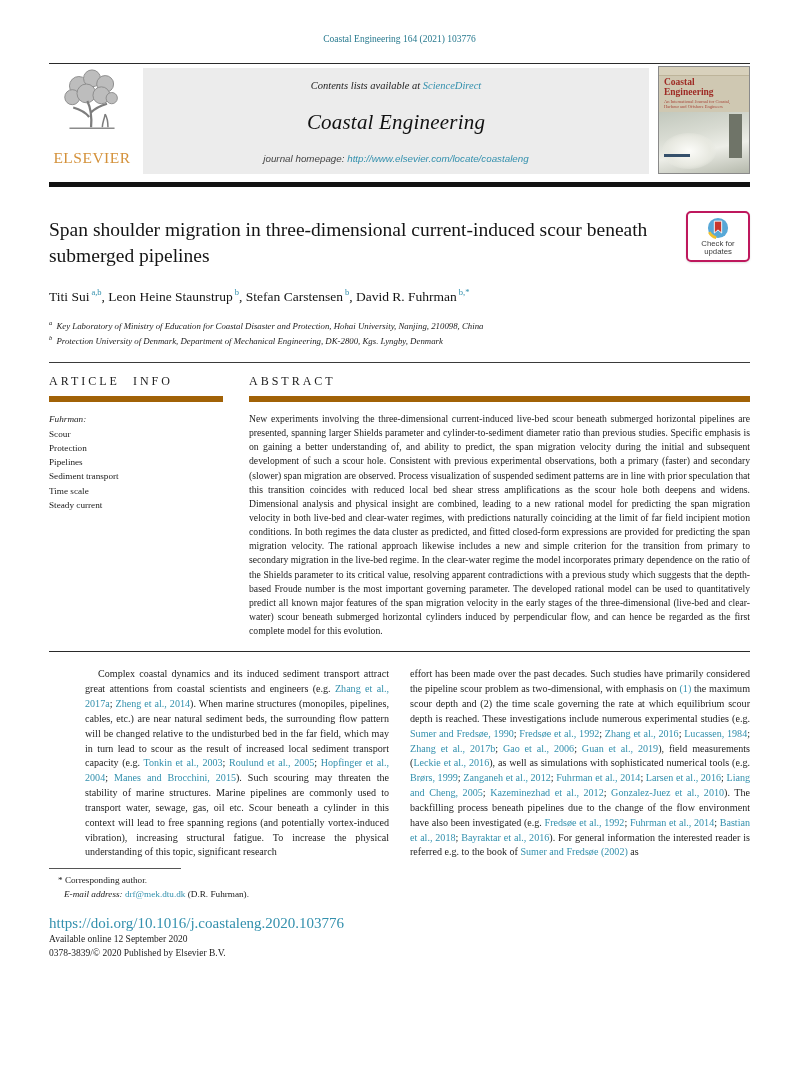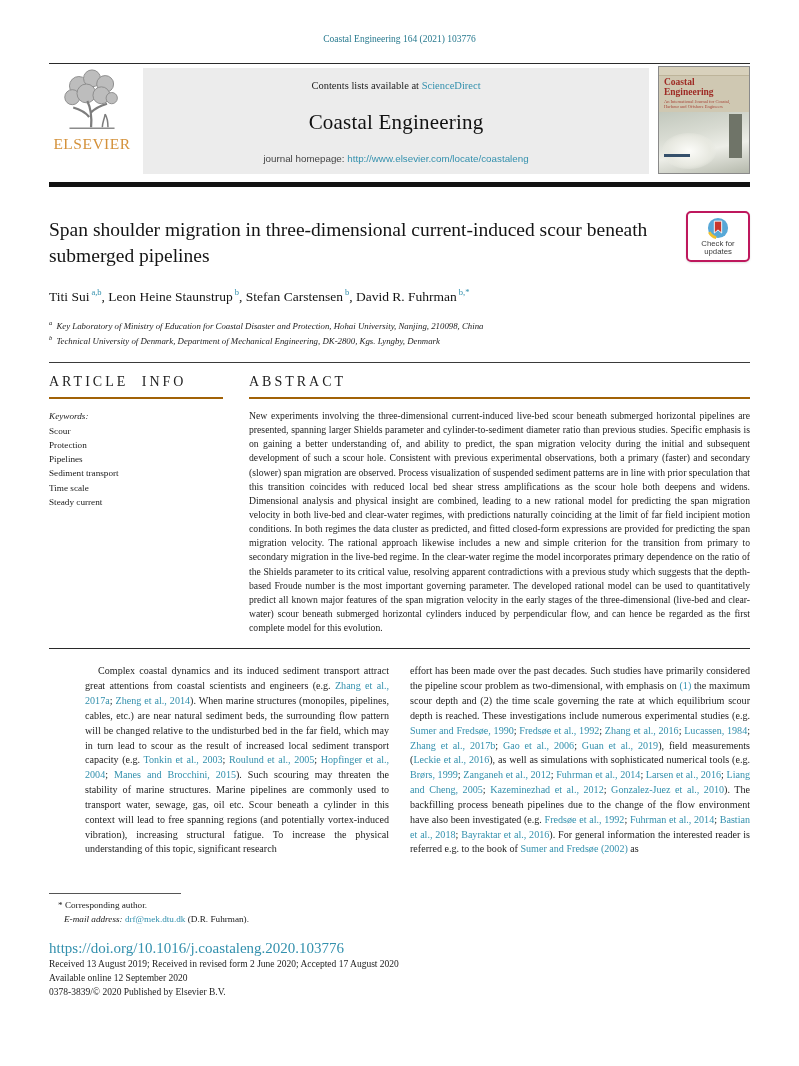--- a/index.html
+++ b/index.html
@@ -15,7 +15,7 @@
   .header-row { display:flex; align-items:stretch; margin-top:0; }
   .logo-box { width:94px; padding:5px 8px 0 0; display:flex; flex-direction:column; align-items:center; justify-content:flex-start; }
   .logo-text { font-size:15.5px; color:#d4913a; letter-spacing:0.5px; margin-top:4px; }
-  .gray-box { flex:1; background:#ececec; text-align:center; padding:12px 4px 10px; display:flex; flex-direction:column; justify-content:space-between; min-height:100px; margin-top:4px; }
+  .gray-box { flex:1; background:#ececec; text-align:center; padding:12px 4px 10px; display:flex; flex-direction:column; justify-content:space-between; min-height:100px; margin-top:4px;font-style:italic; }
   .contents-line { font-size:10.5px; color:#222; }
   .journal-name { font-size:21px; letter-spacing:0.2px; color:#111; }
   .homepage-line { font-size:10.5px; color:#444; font-family:"Liberation Sans",sans-serif; font-size:9.8px; }

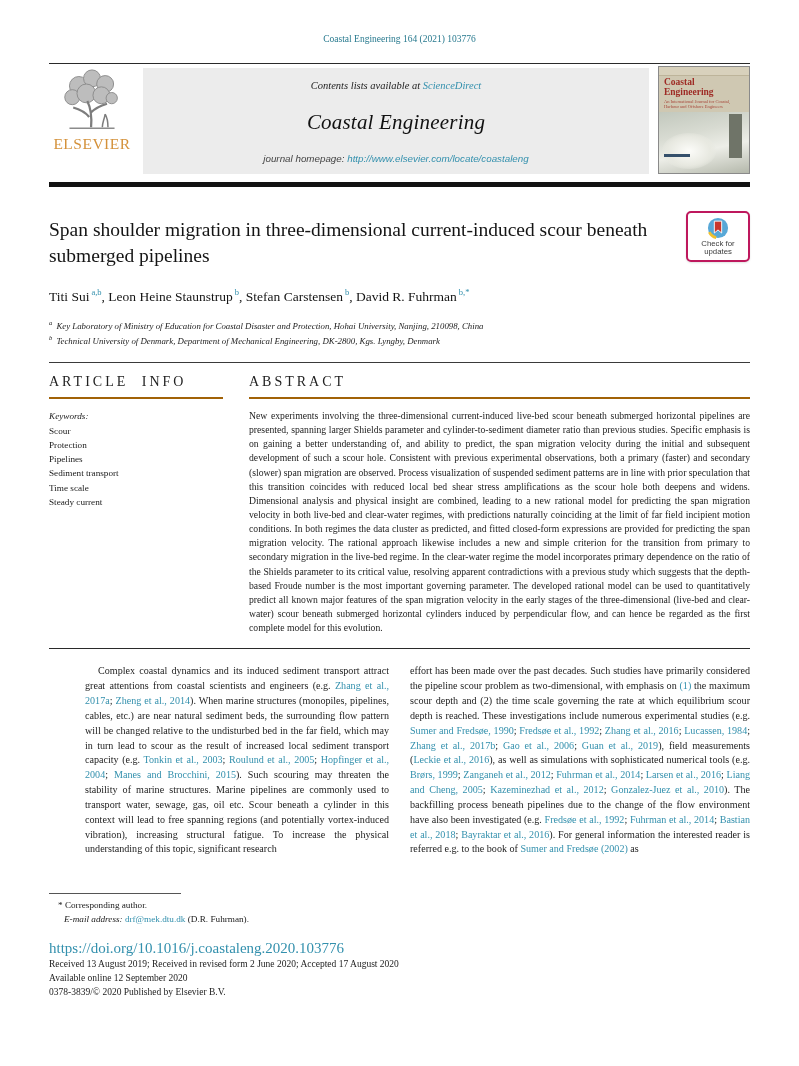--- a/index.html
+++ b/index.html
@@ -14,7 +14,7 @@
 
   .header-row { display:flex; align-items:stretch; margin-top:0; }
   .logo-box { width:94px; padding:5px 8px 0 0; display:flex; flex-direction:column; align-items:center; justify-content:flex-start; }
-  .logo-text { font-size:15.5px; color:#d4913a; letter-spacing:0.5px; margin-top:4px; }
+  .logo-text { font-size:15.5px; color:#d4913a; letter-spacing:0.5px; margin-top:18px; }
   .gray-box { flex:1; background:#ececec; text-align:center; padding:12px 4px 10px; display:flex; flex-direction:column; justify-content:space-between; min-height:100px; margin-top:4px;font-style:italic; }
   .contents-line { font-size:10.5px; color:#222; }
   .journal-name { font-size:21px; letter-spacing:0.2px; color:#111; }

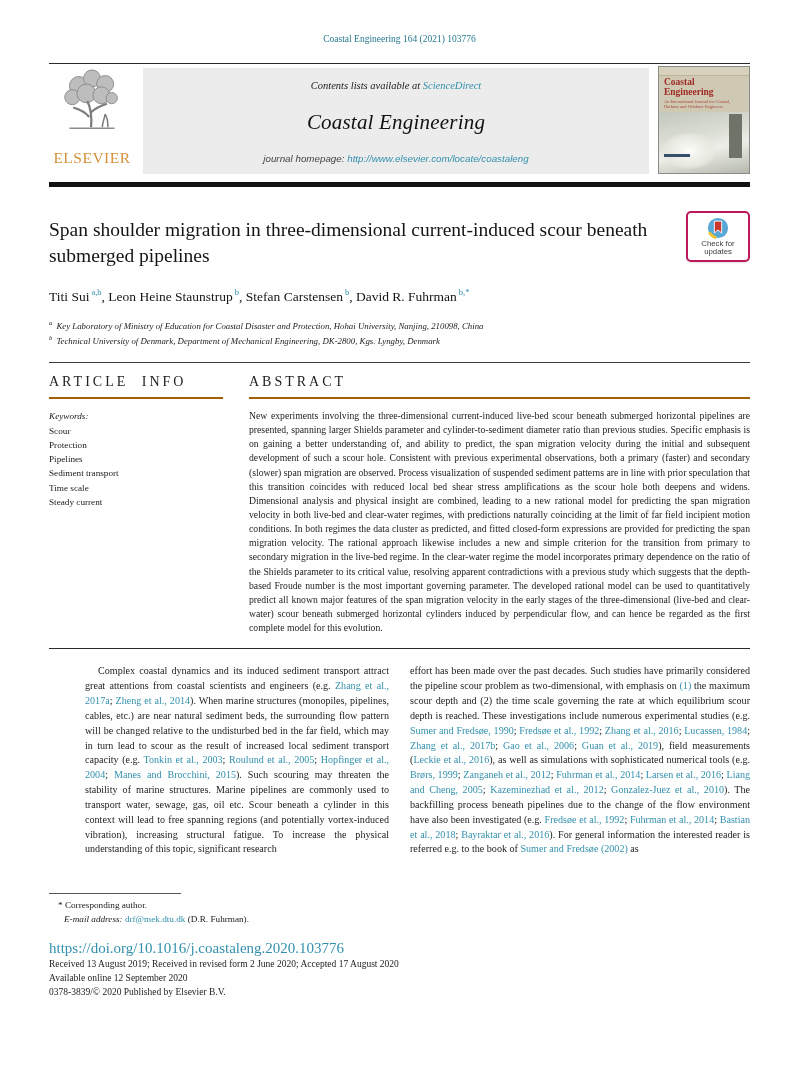--- a/index.html
+++ b/index.html
@@ -132,7 +132,7 @@
 
   <div class="affils">
     <div class="affil"><sup>a</sup> <span>Key Laboratory of Ministry of Education for Coastal Disaster and Protection, Hohai University, Nanjing, 210098, China</span></div>
-    <div class="affil"><sup>b</sup> <span>Technical University of Denmark, Department of Mechanical Engineering, DK-2800, Kgs. Lyngby, Denmark</span></div>
+    <div class="affil"><sup>b</sup> <span>Protection University of Denmark, Department of Mechanical Engineering, DK-2800, Kgs. Lyngby, Denmark</span></div>
   </div>
 
   <div class="rule-1px section-rule"></div>

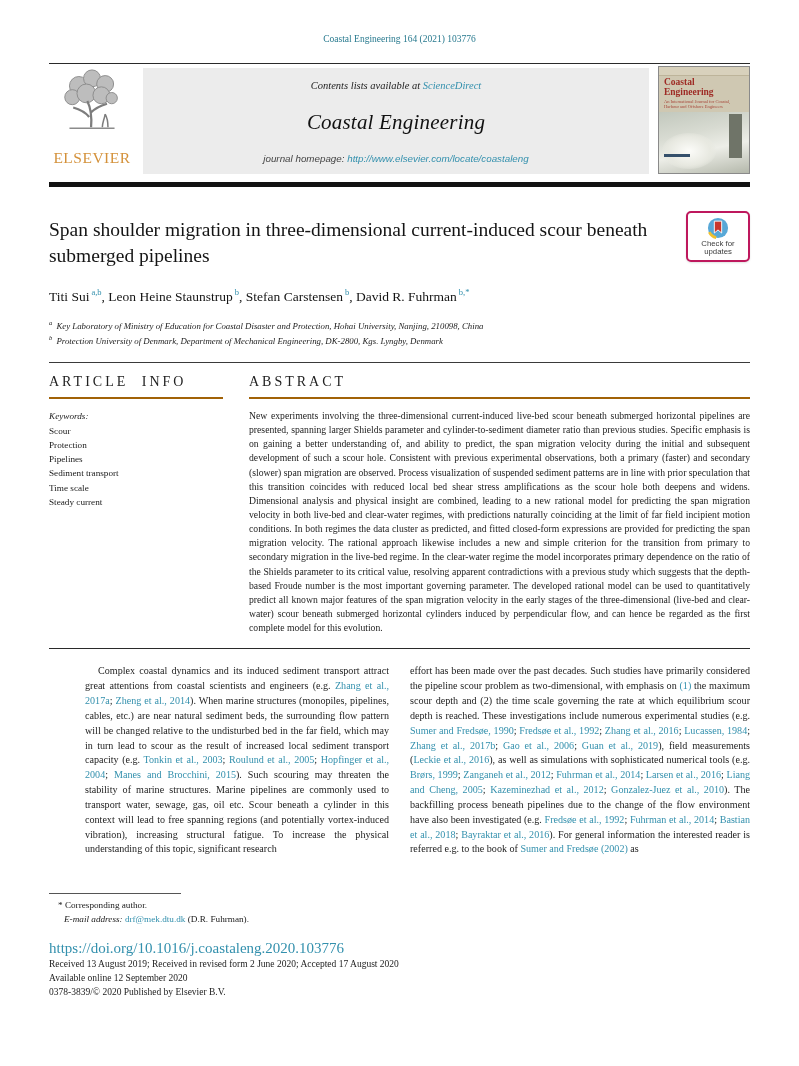--- a/index.html
+++ b/index.html
@@ -46,7 +46,7 @@
   .info-abstract { display:flex; padding:11px 0 13px; }
   .info-col { width:188px; padding-right:14px; }
   .abstract-col { flex:1; padding-left:12px; }
-  .col-heading { font-size:14px; letter-spacing:3px; word-spacing:7px; color:#222; padding-bottom:7px; border-bottom:2px solid #a16207; margin-bottom:10px; }
+  .col-heading { font-size:12px; letter-spacing:3px; word-spacing:7px; color:#222; padding-bottom:7px; border-bottom:6px solid #a16207; margin-bottom:10px; }
   .keywords-label { font-size:9.2px; font-style:italic; line-height:1.6; }
   .keyword { font-size:9.2px; line-height:1.55; }
   .abstract-text { font-size:9.7px; line-height:1.46; text-align:justify; color:#1c1c1c; }

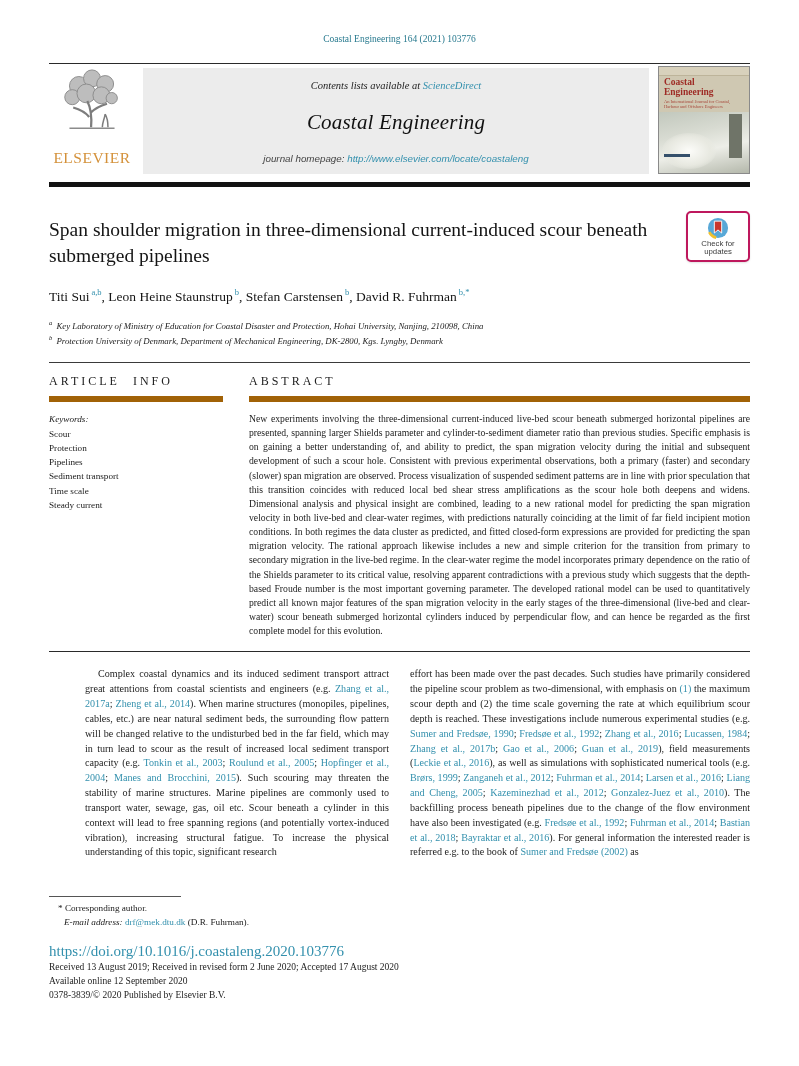--- a/index.html
+++ b/index.html
@@ -140,7 +140,7 @@
   <div class="info-abstract">
     <div class="info-col">
       <div class="col-heading">ARTICLE INFO</div>
-      <div class="keywords-label">Keywords:</div>
+      <div class="keywords-label">Fuhrman:</div>
       <div class="keyword">Scour</div>
       <div class="keyword">Protection</div>
       <div class="keyword">Pipelines</div>

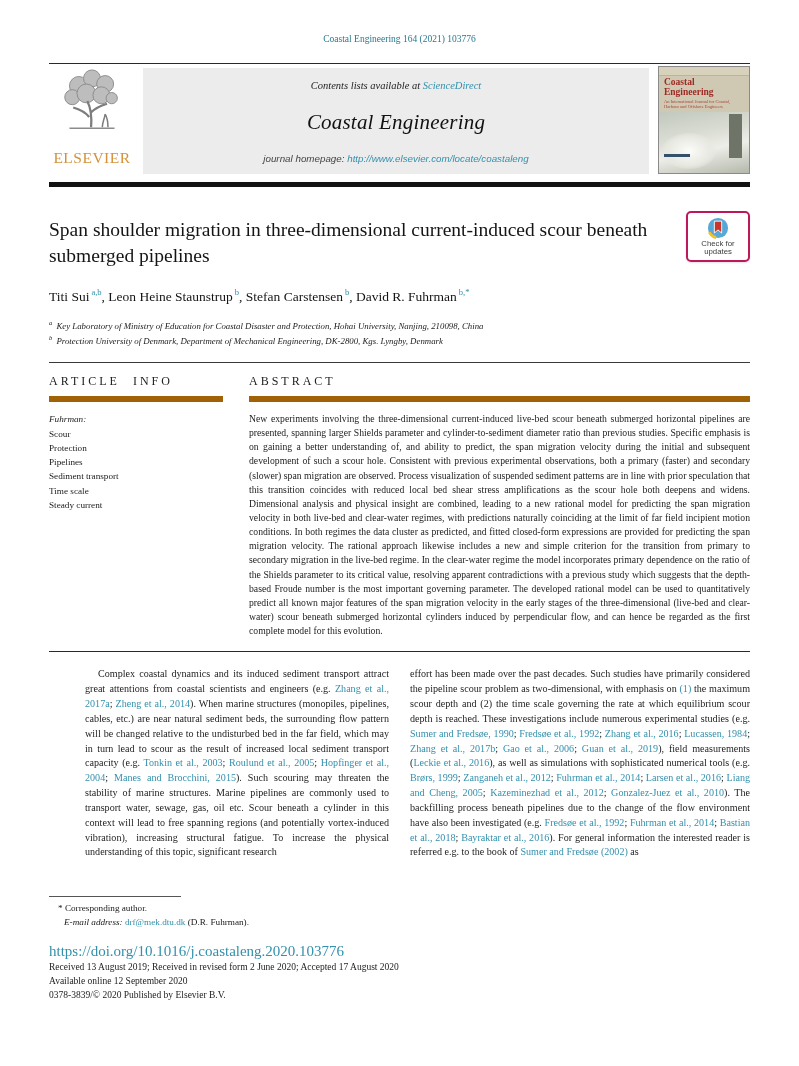--- a/index.html
+++ b/index.html
@@ -57,7 +57,7 @@
   .body-par { font-size:10.1px; line-height:1.47; text-align:justify; color:#1c1c1c; }
   .indent { text-indent:13px;margin-left:36px; }
 
-  .footnote { margin-top:36px; width:360px; }
+  .footnote { margin-top:8px; width:360px; }
   .footnote-rule { width:132px; height:1px; background:#555; margin-bottom:4px; }
   .fn-line { font-size:9.2px; line-height:1.55; padding-left:9px; }
   .email-line { padding-left:15px; }

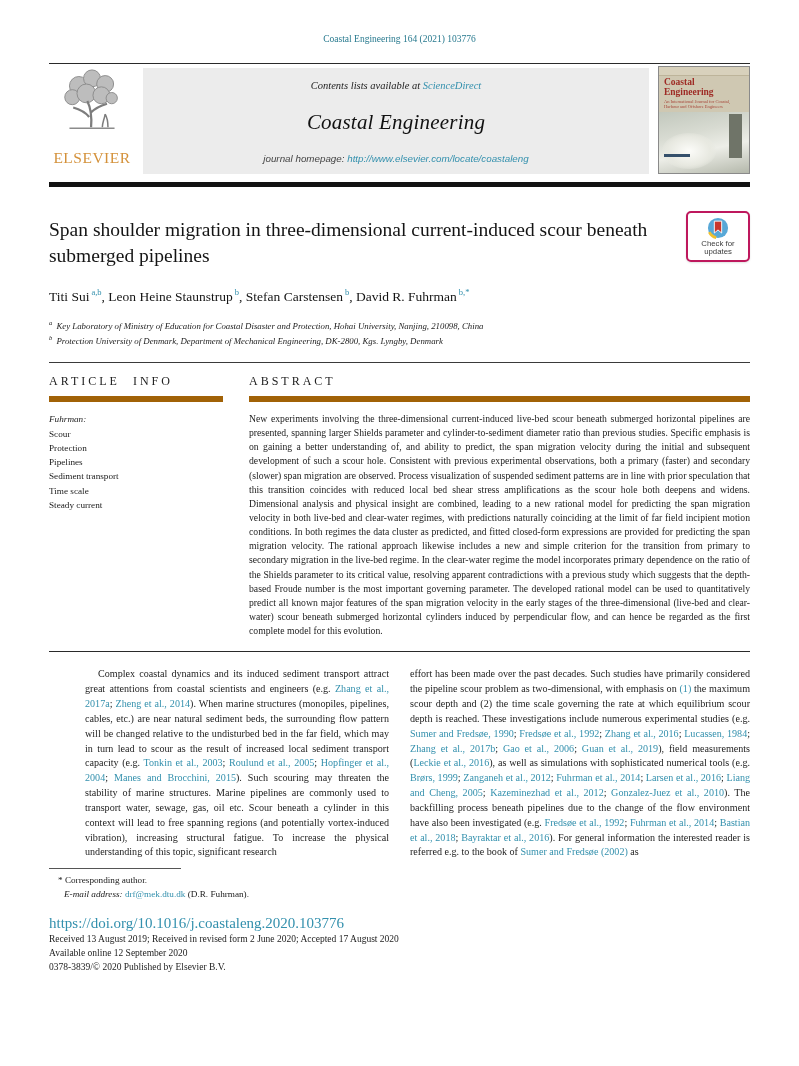--- a/index.html
+++ b/index.html
@@ -176,7 +176,6 @@
   </div>
 
   <span class="doi cite">https://doi.org/10.1016/j.coastaleng.2020.103776</span>
-  <div class="foot-line">Received 13 August 2019; Received in revised form 2 June 2020; Accepted 17 August 2020</div>
   <div class="foot-line">Available online 12 September 2020</div>
   <div class="foot-line">0378-3839/© 2020 Published by Elsevier B.V.</div>
 

